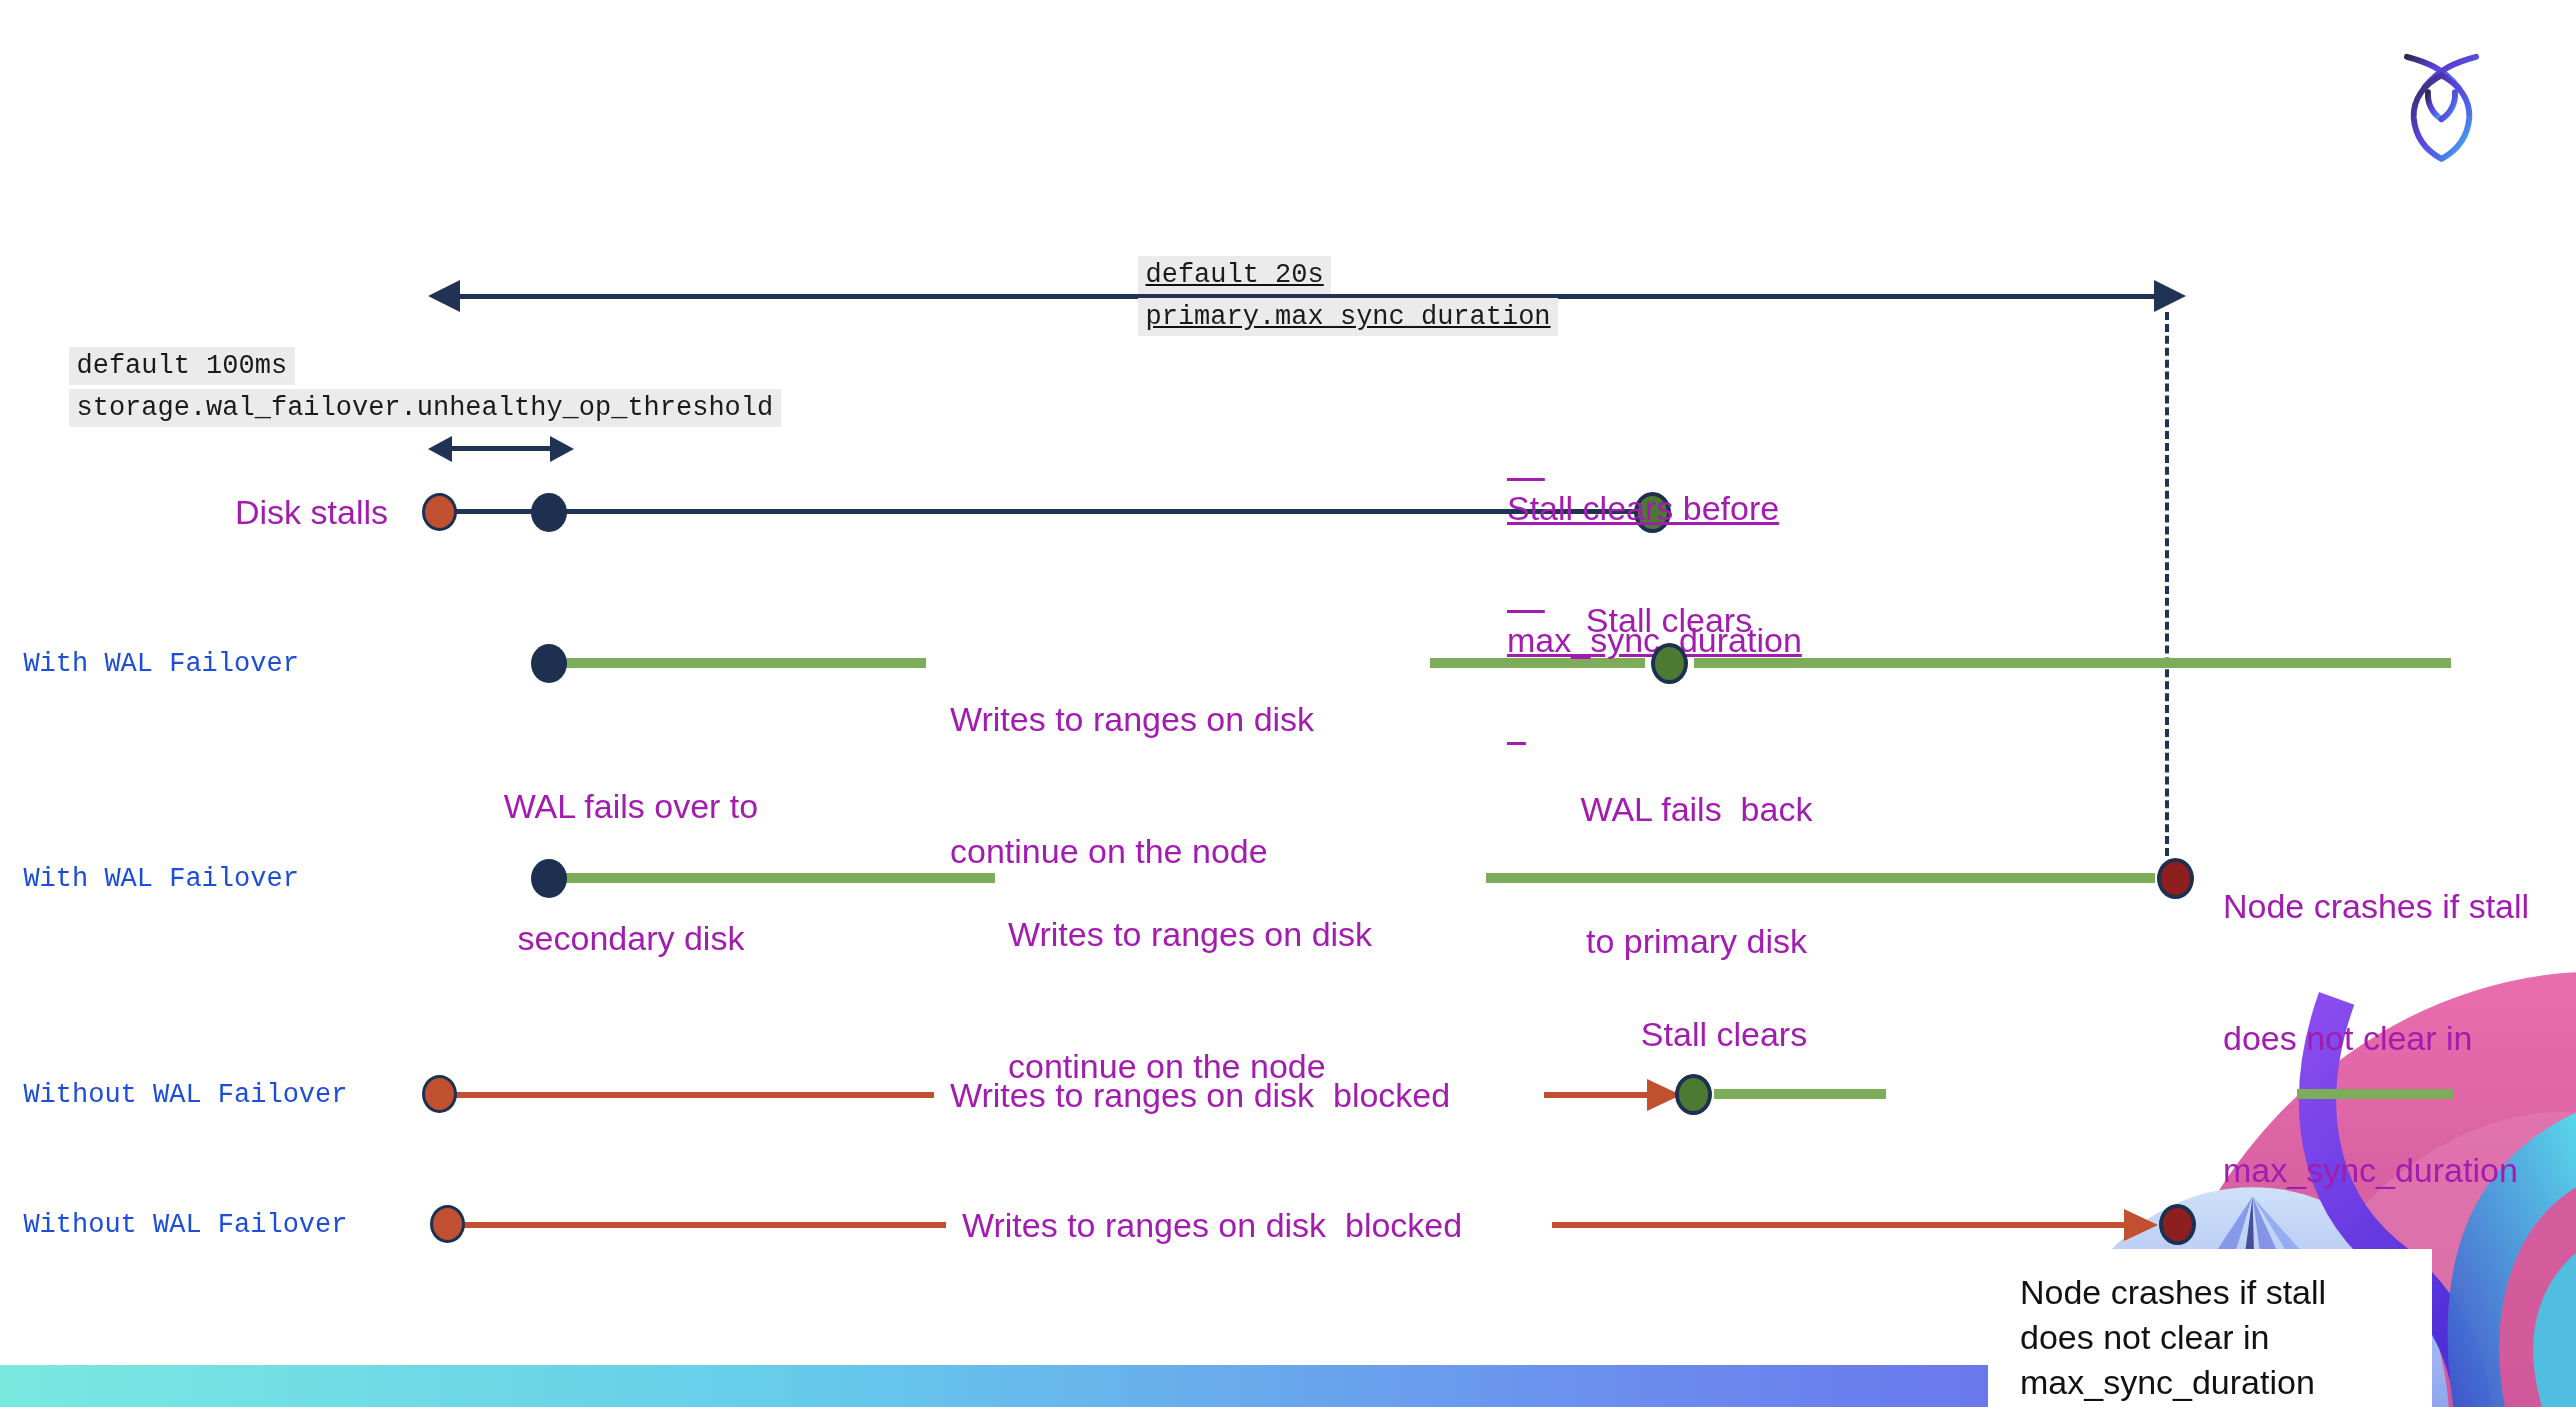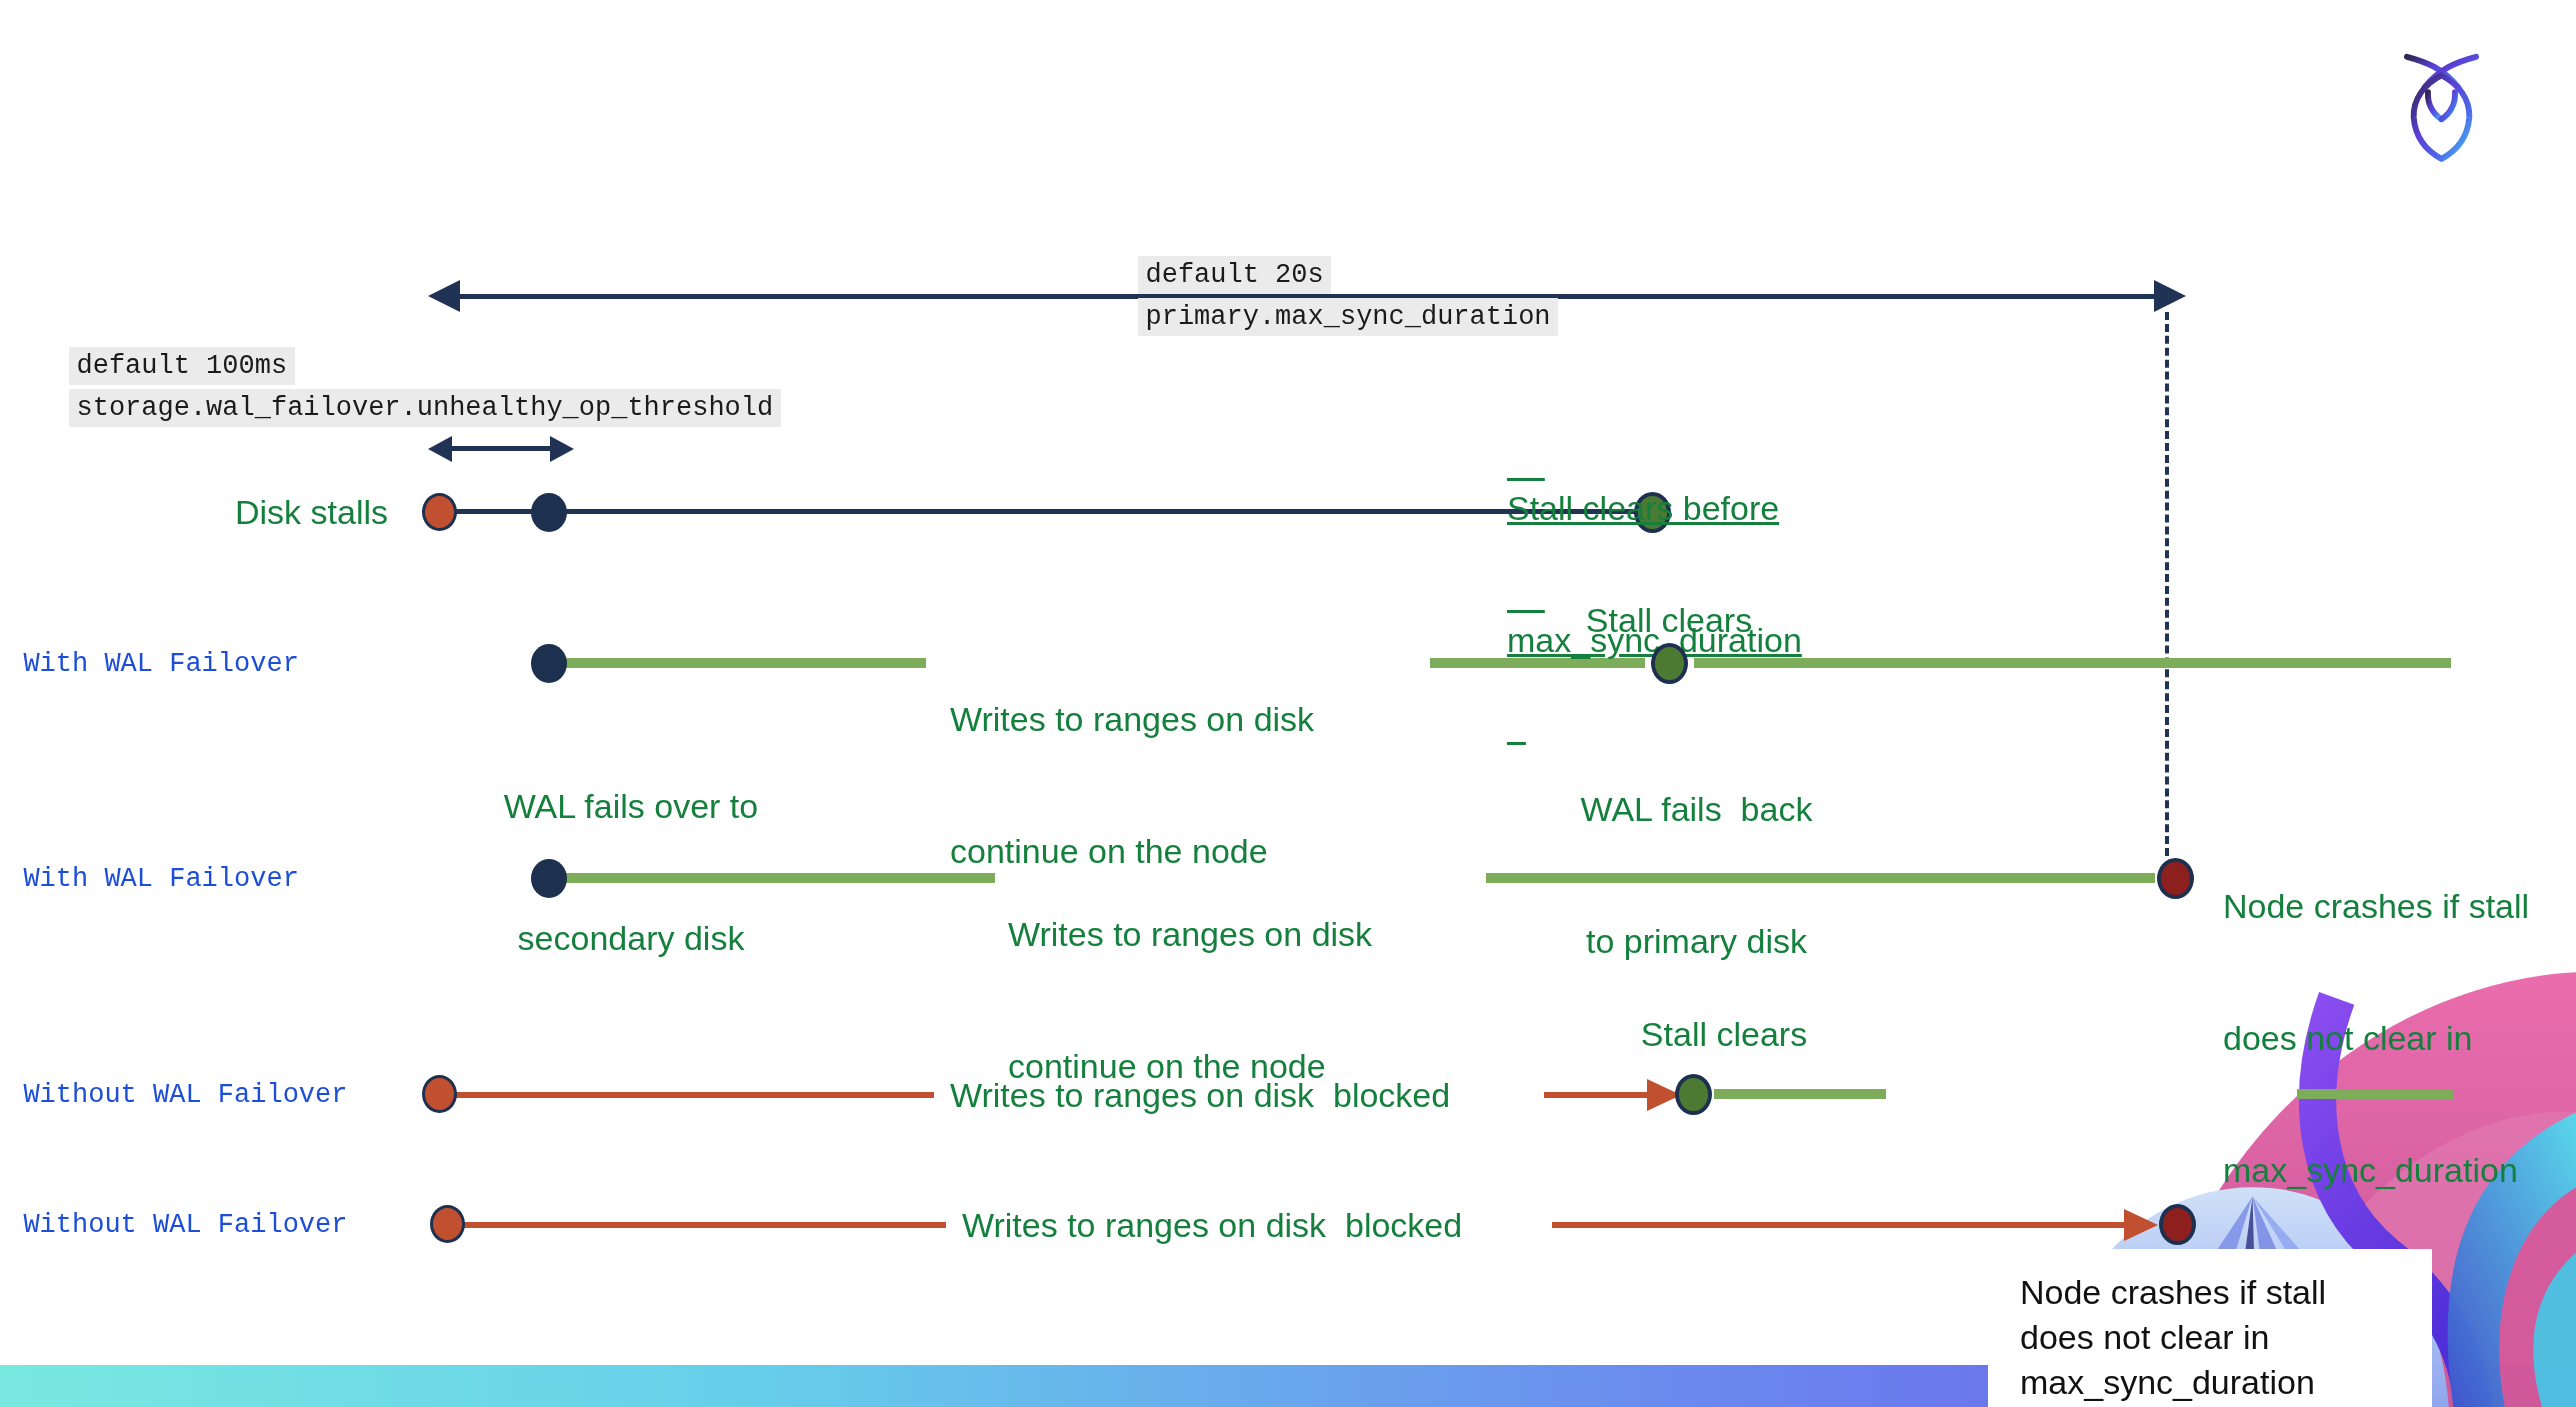--- a/index.html
+++ b/index.html
@@ -83,7 +83,7 @@
   <div class="ah ah-left" style="left:428px;top:280px;width:32px;height:32px;"></div>
   <div class="ah ah-right" style="left:2154px;top:280px;width:32px;height:32px;"></div>
 
-  <div class="code-label" style="left:1138px;top:256px;">
+  <div class="code-label" style="left:1138px;top:256px;text-decoration:underline;">
     <span>default 20s</span>
     <span>primary.max_sync_duration</span>
   </div>

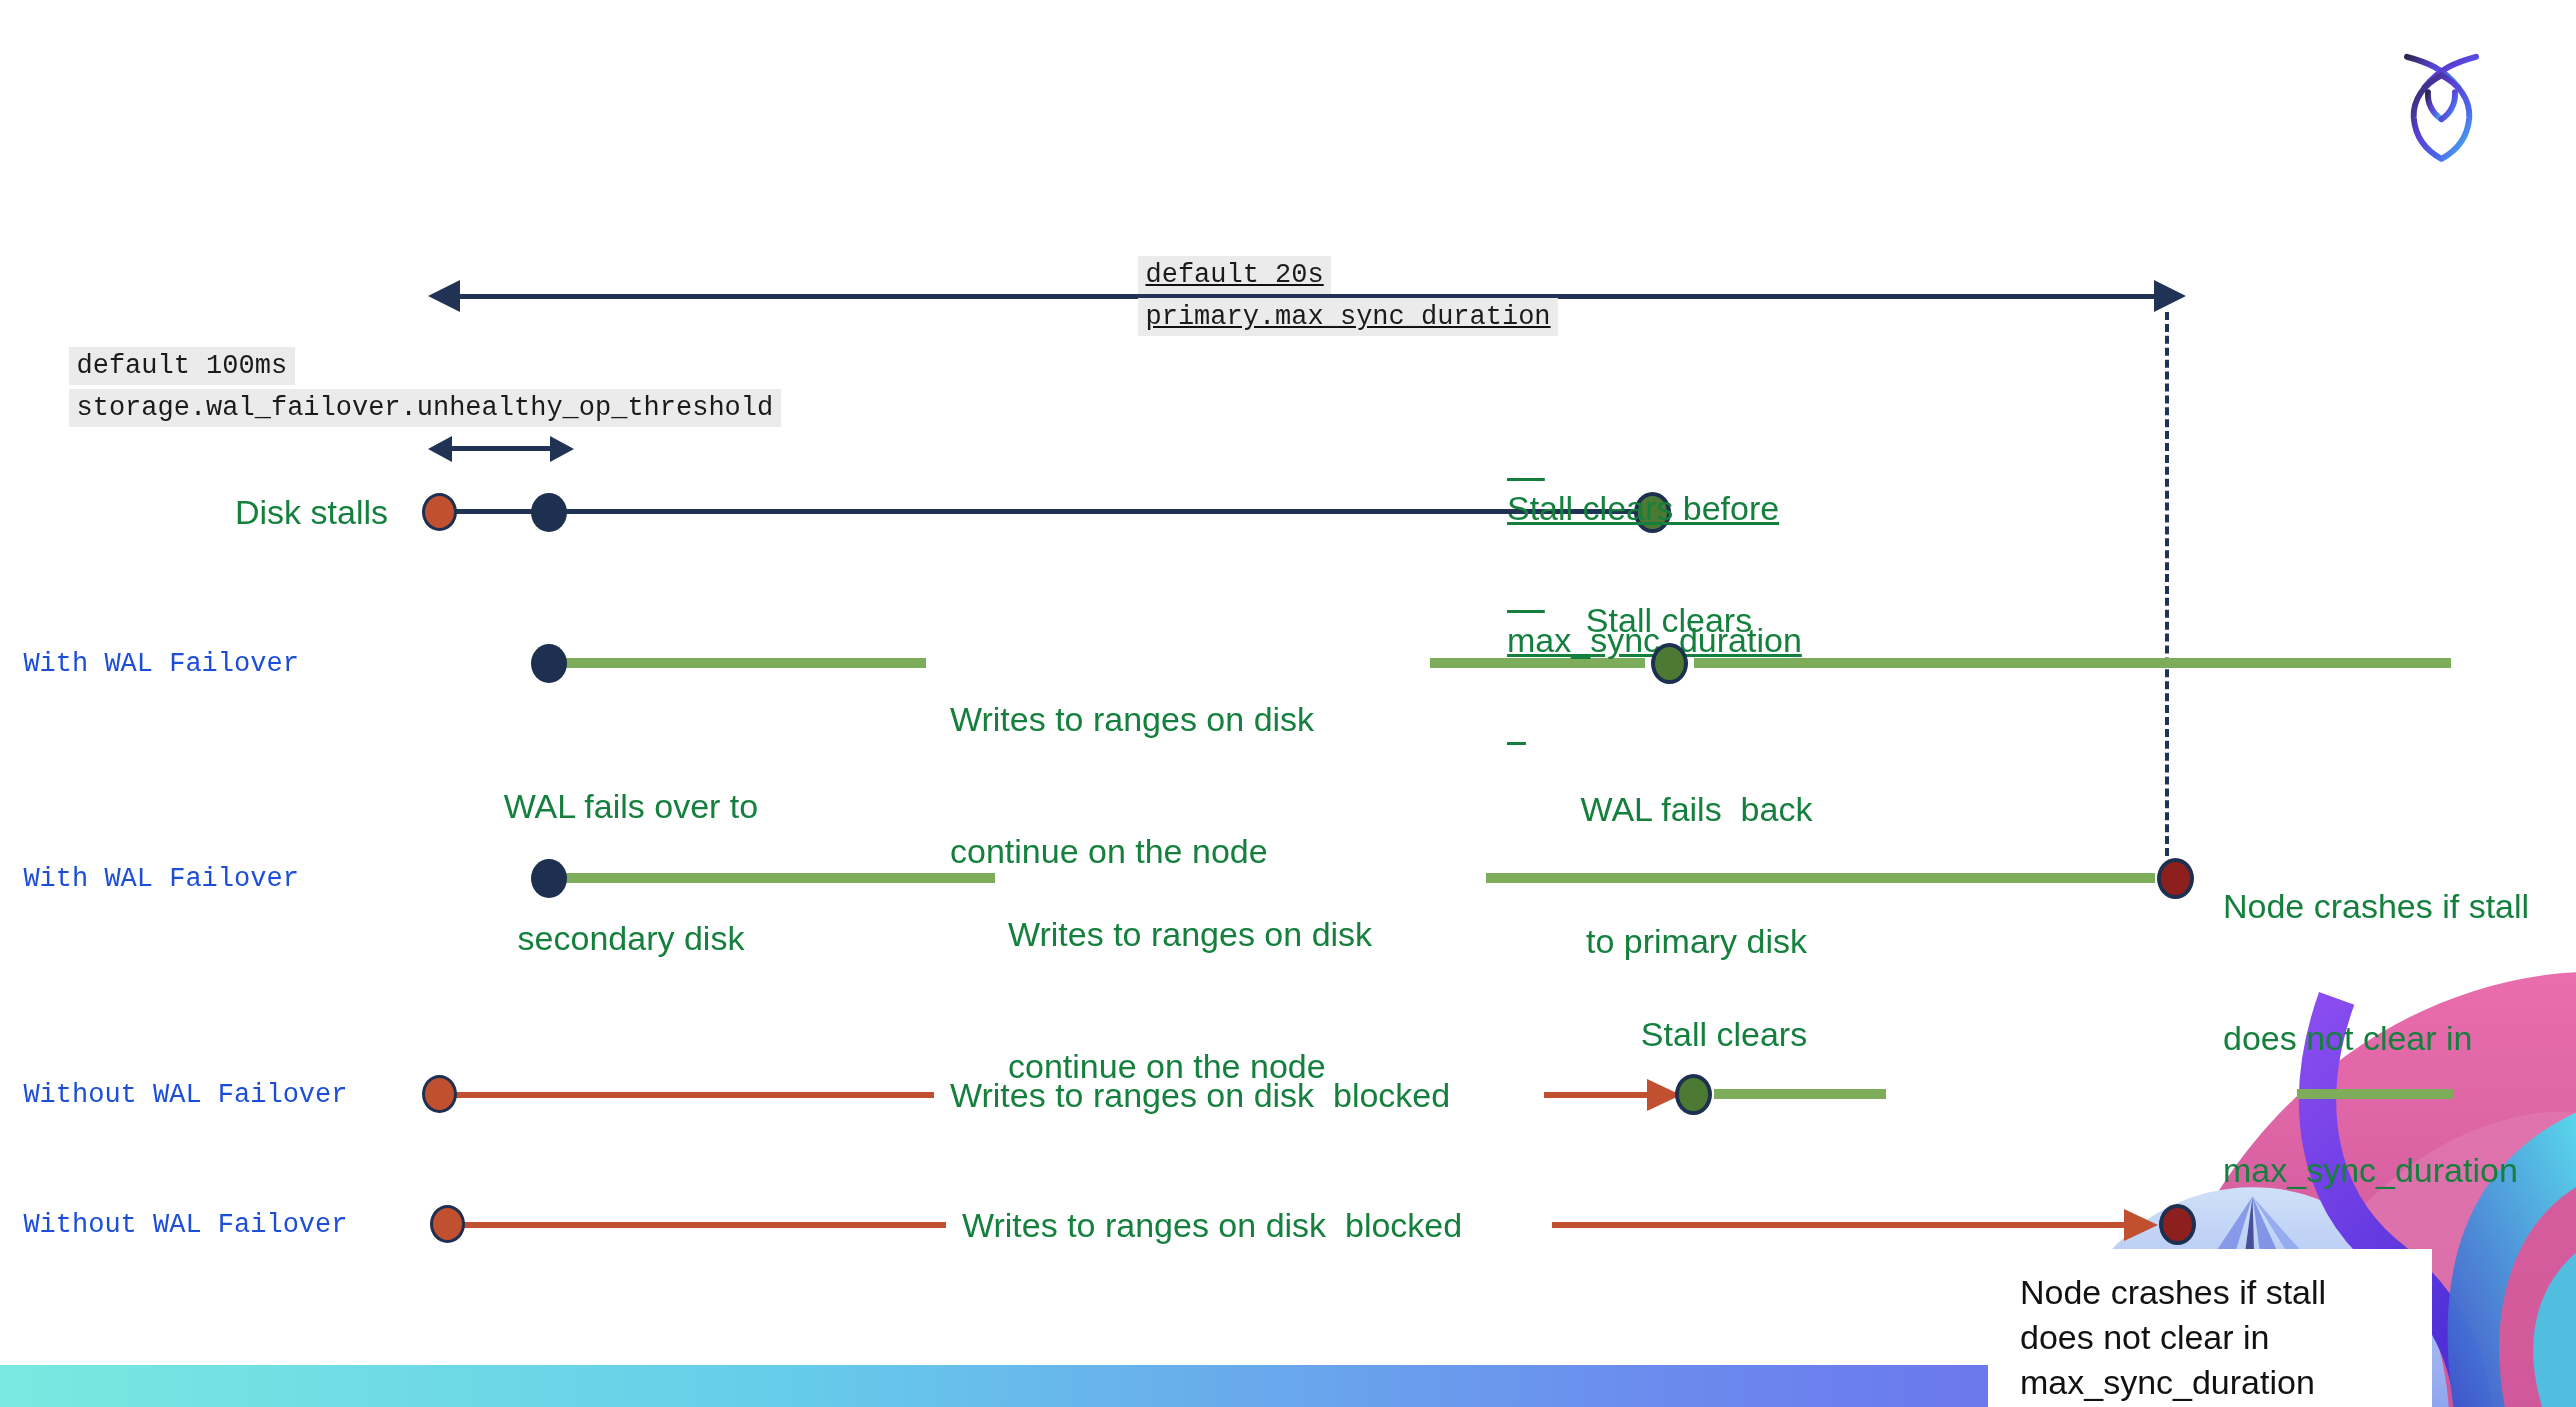--- a/index.html
+++ b/index.html
@@ -38,7 +38,7 @@
   .dot-green{width:37px;height:41px;background:#4d7a33;border:4.7px solid #1e3050;}
   .dot-darkred{width:37px;height:41px;background:#8e1f1f;border:4.7px solid #1e3050;}
   
-  .note{position:absolute;font-size:34px;line-height:44px;color:#15803d;z-index:6;white-space:pre-wrap;}
+  .note{position:absolute;font-size:34px;line-height:44px;color:#a21caf;z-index:6;white-space:pre-wrap;}
   .center{text-align:center;}
   .right{text-align:right;}
   .row-label{position:absolute;left:23.4px;font-size:27px;line-height:44px;color:#1d4ed8;z-index:6;font-family:Liberation Mono, monospace;}

